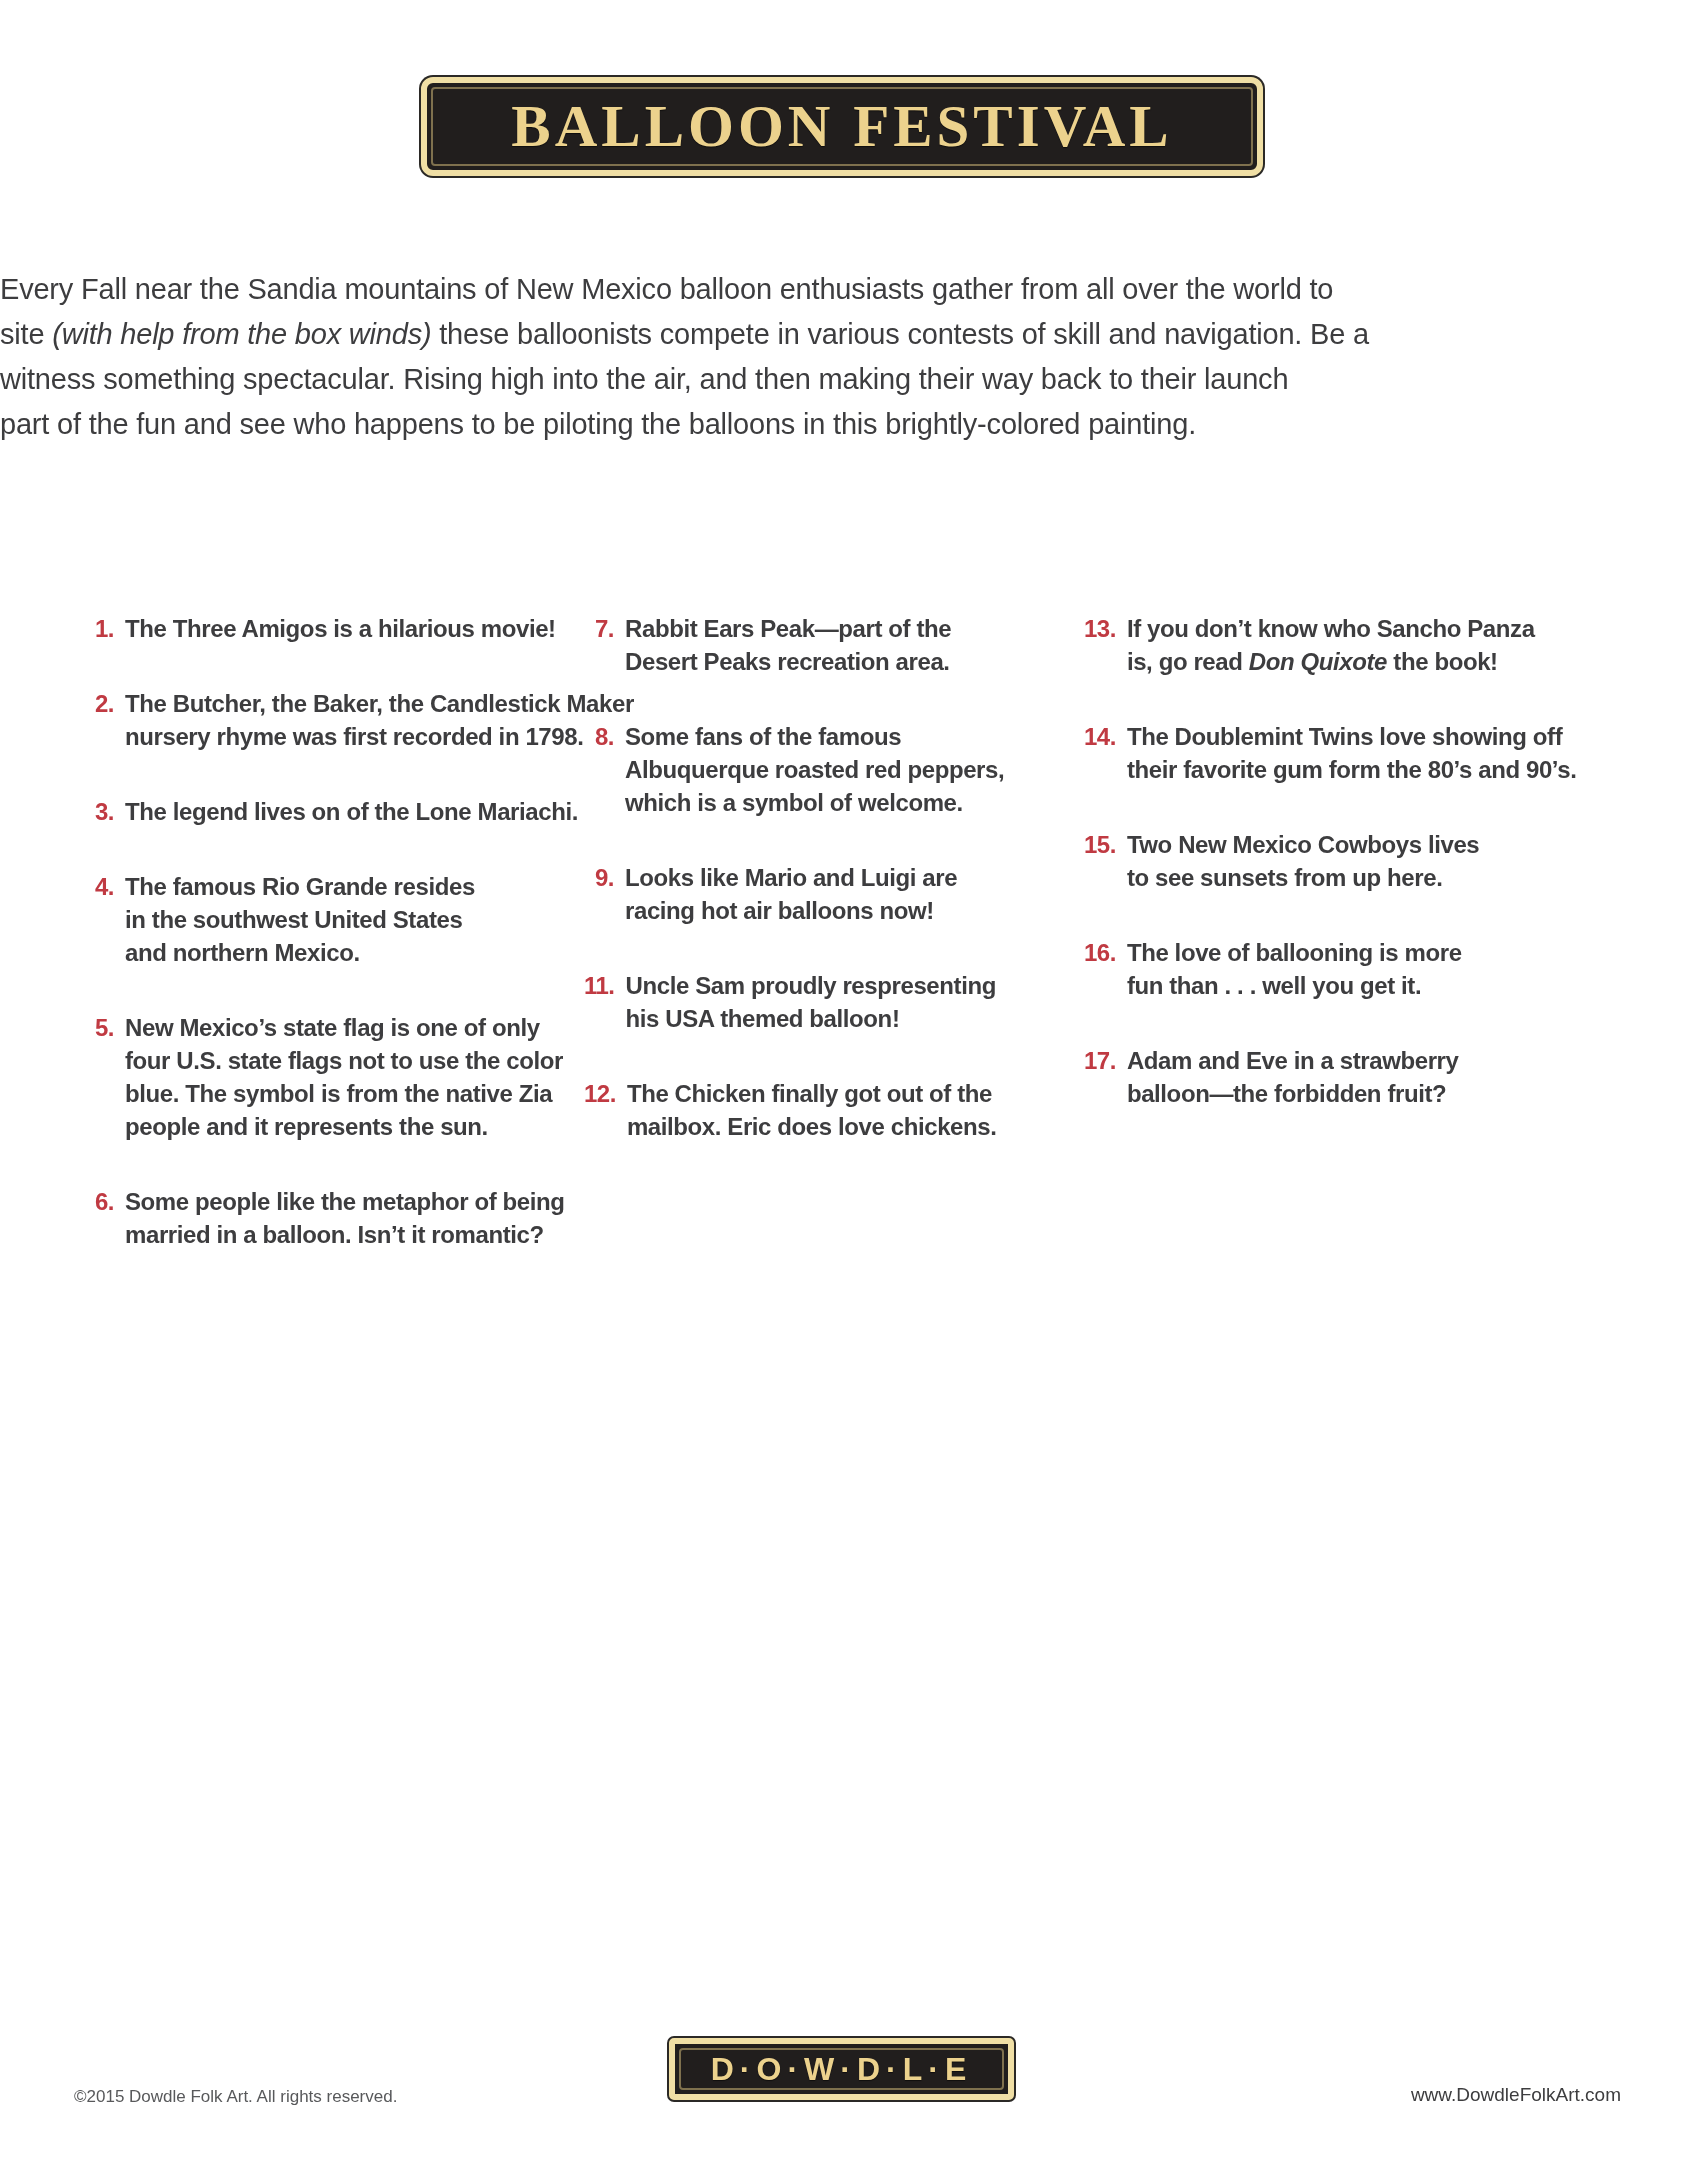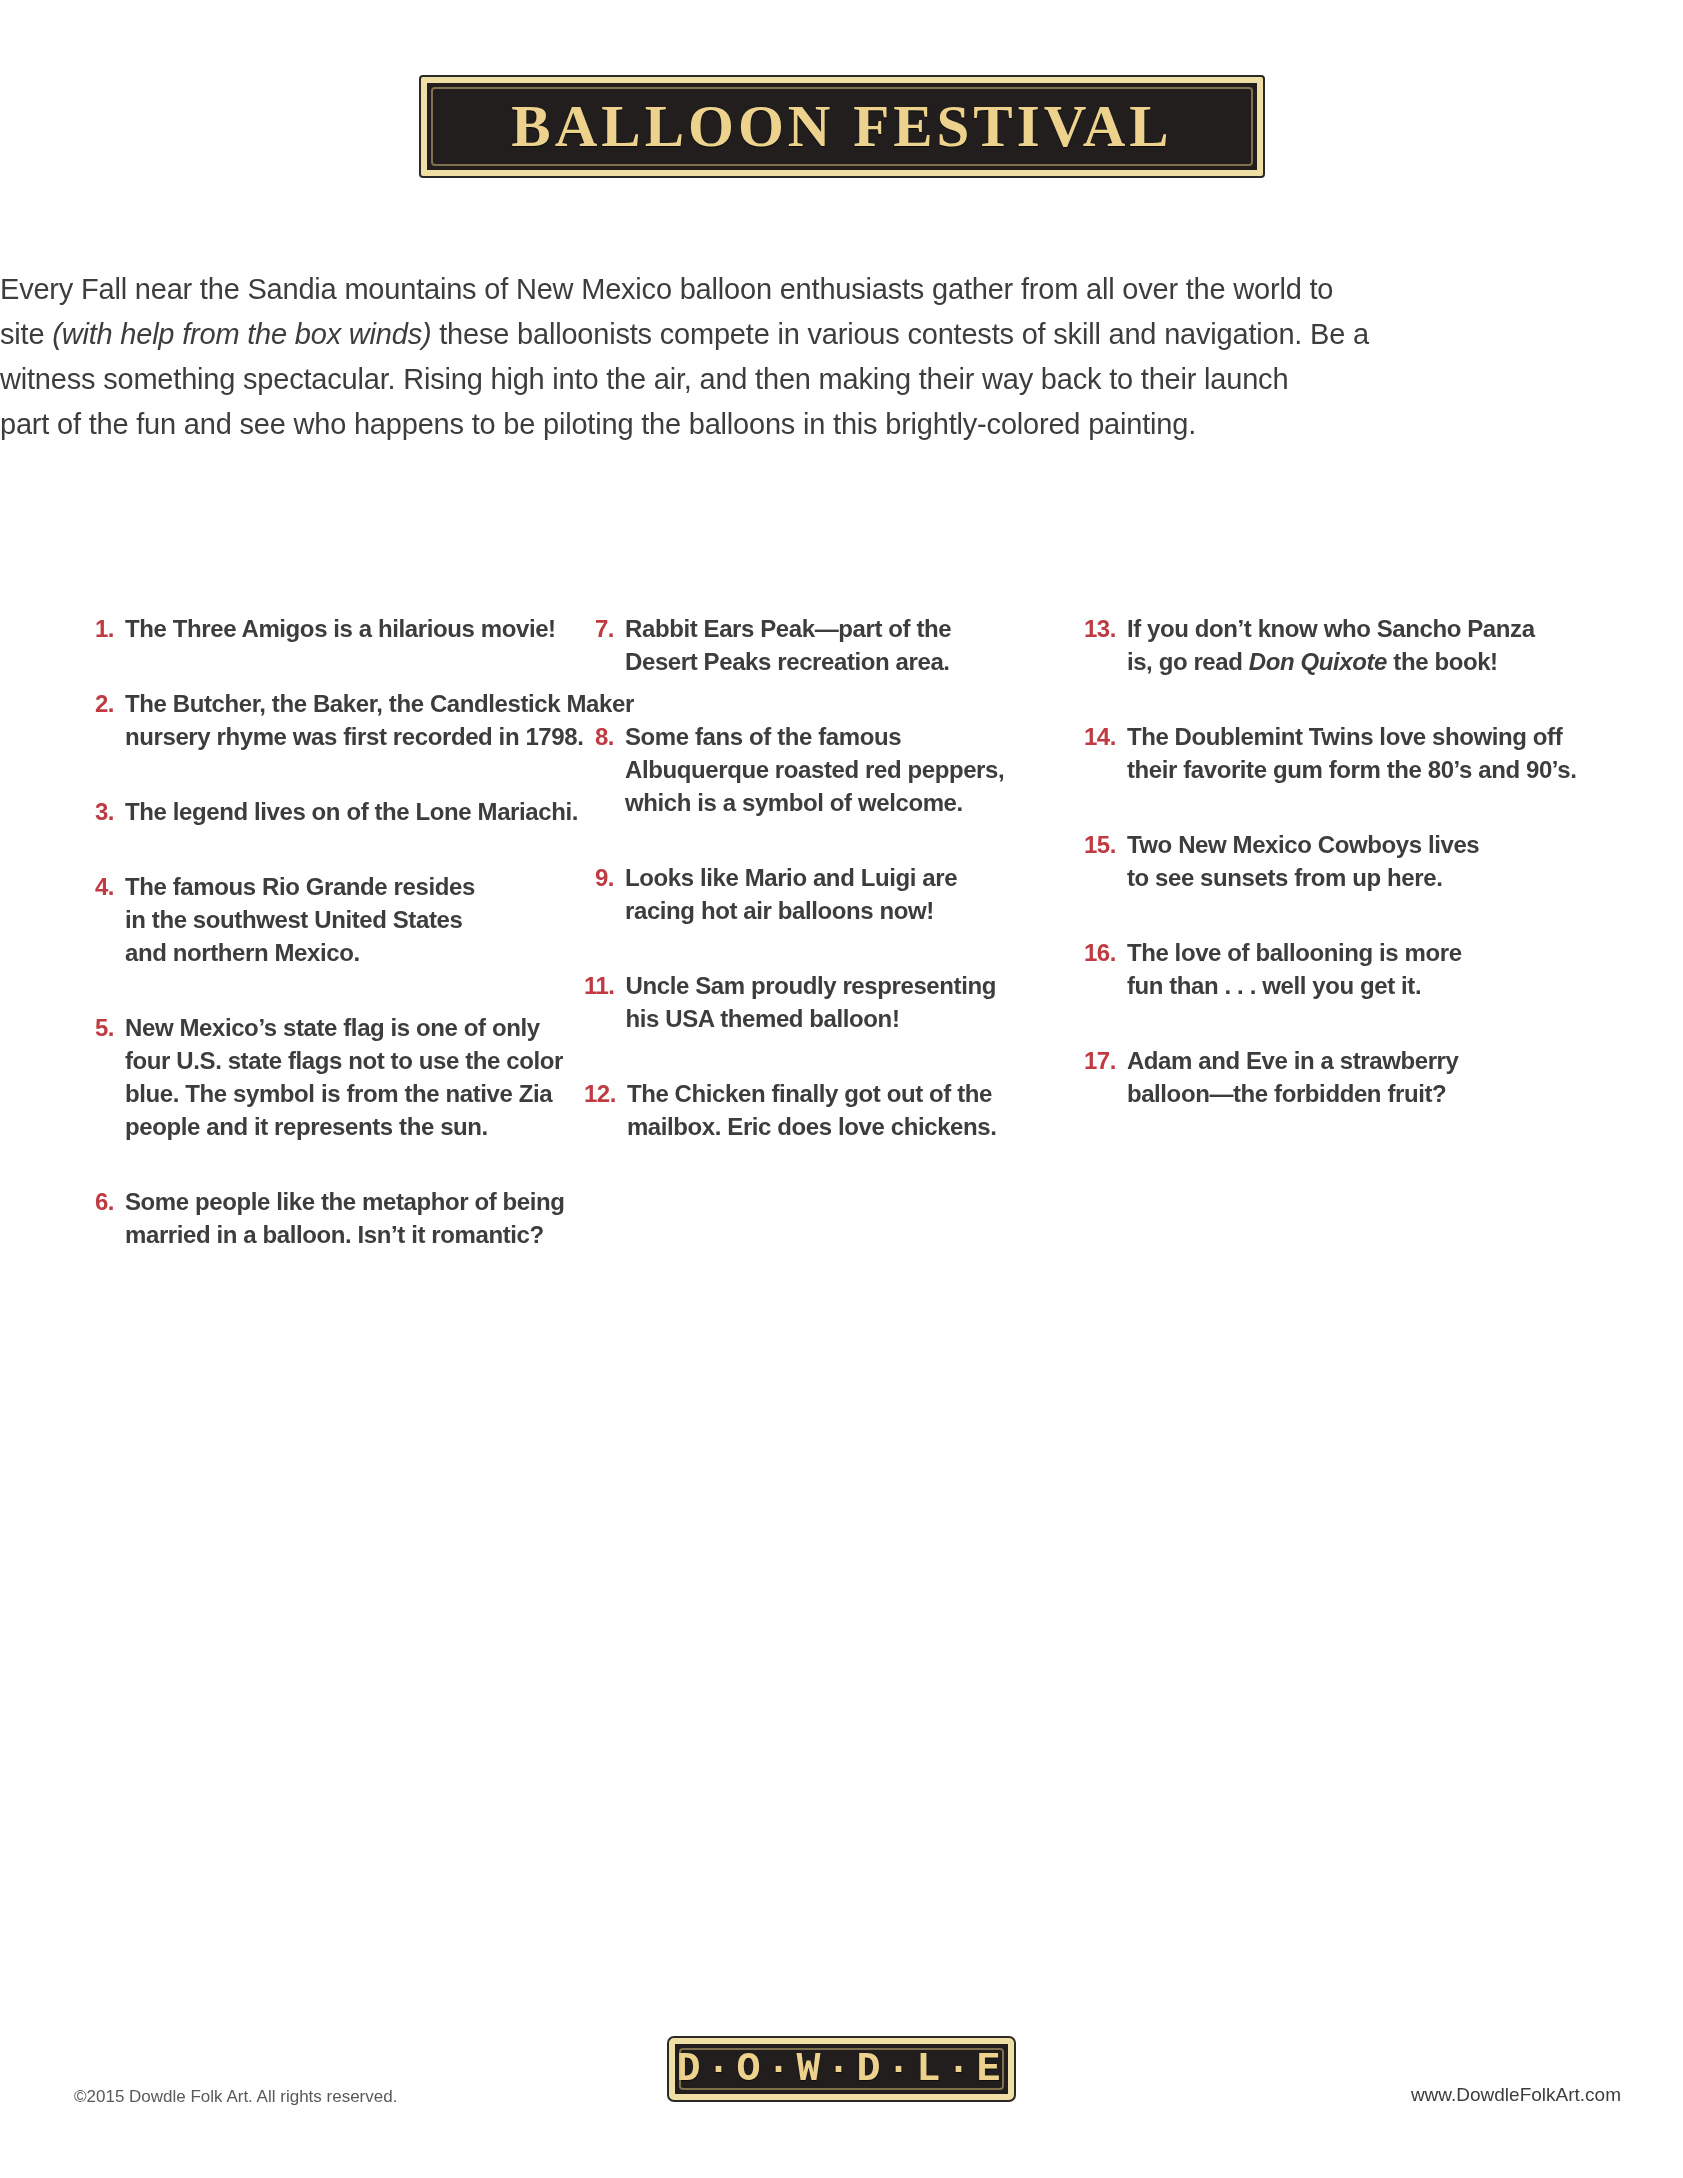--- a/index.html
+++ b/index.html
@@ -13,7 +13,7 @@
     position:absolute; background:var(--plaque-black);
     border:6px solid var(--plaque-cream);
     box-shadow:0 0 0 2px #2b2926;
-    border-radius:2px;
+    border-radius:12px;
     display:flex; align-items:center; justify-content:center;
   }
   .plaque::after {

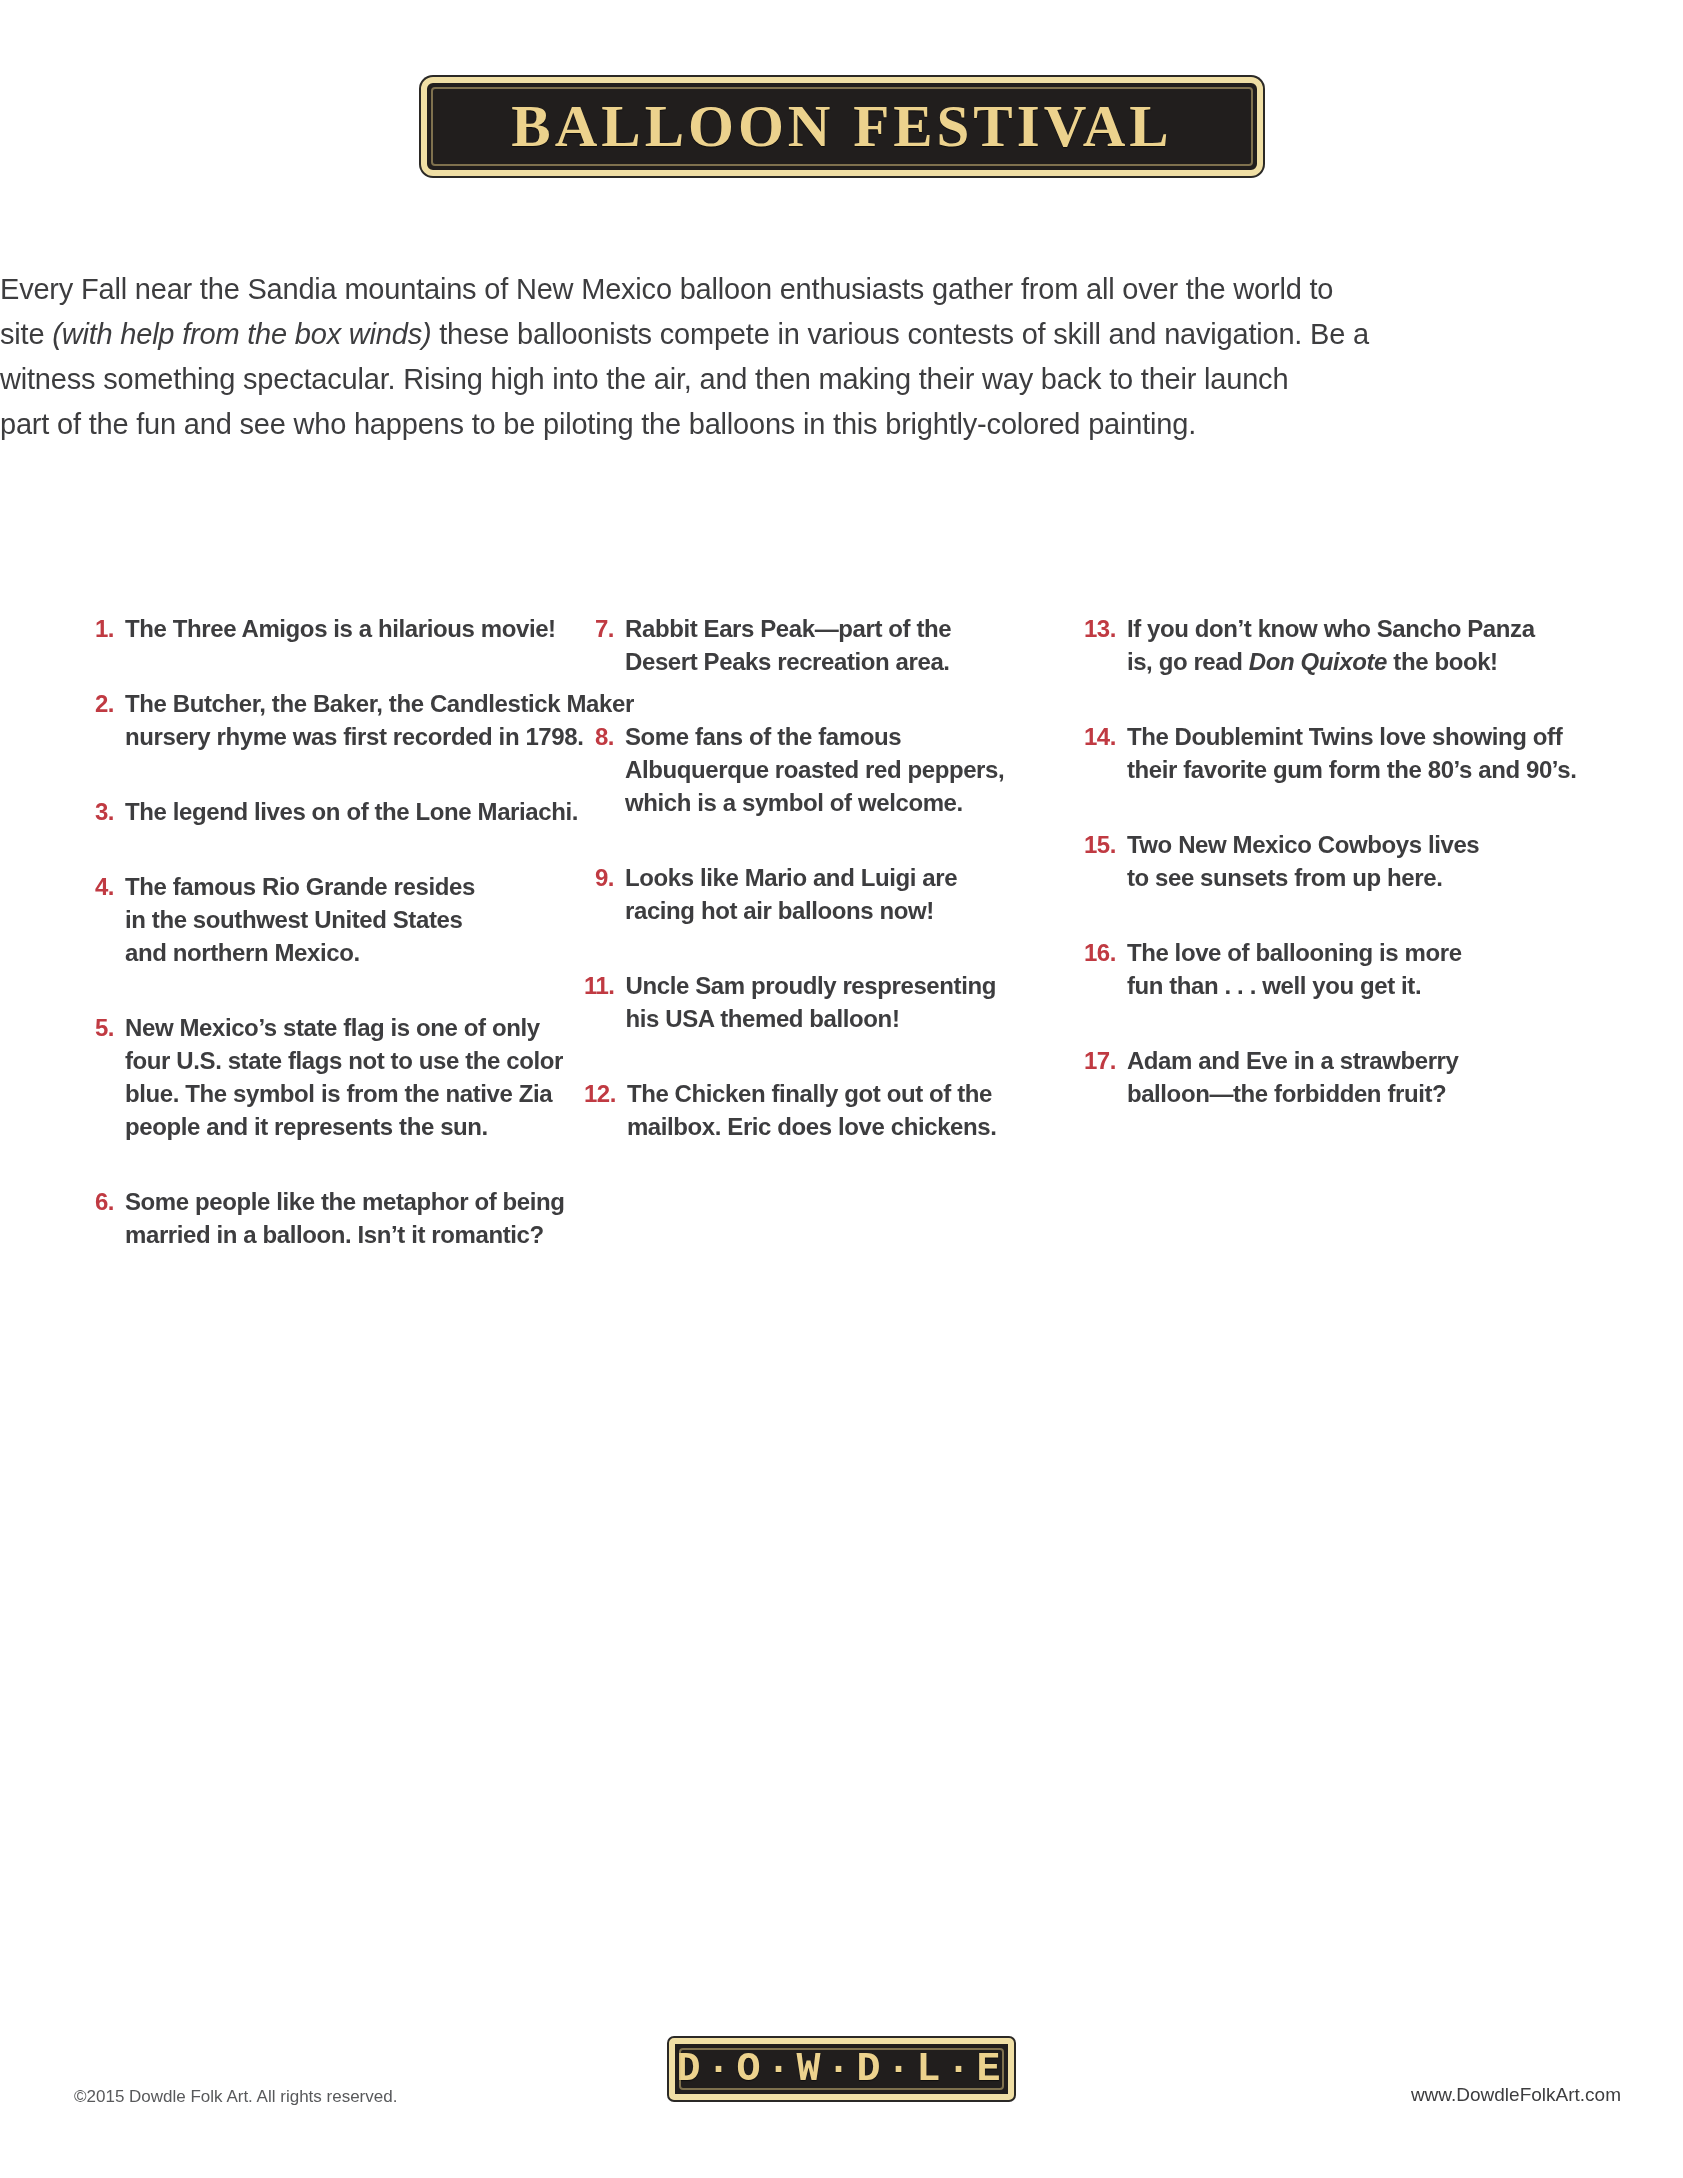--- a/index.html
+++ b/index.html
@@ -75,8 +75,8 @@
   .logo-plaque .ear.left  { left:-24px; }
   .logo-plaque .ear.right { right:-24px; }
   .logo-text {
-    font-family:Liberation Mono, monospace; font-weight:bold;
-    font-size:40px; letter-spacing:6px; color:var(--gold);
+    font-family:Liberation Sans, sans-serif; font-weight:bold;
+    font-size:32px; letter-spacing:6px; color:var(--gold);
     text-shadow:0 1px 1px rgba(0,0,0,0.55); white-space:nowrap;
   }
   .copyright {

